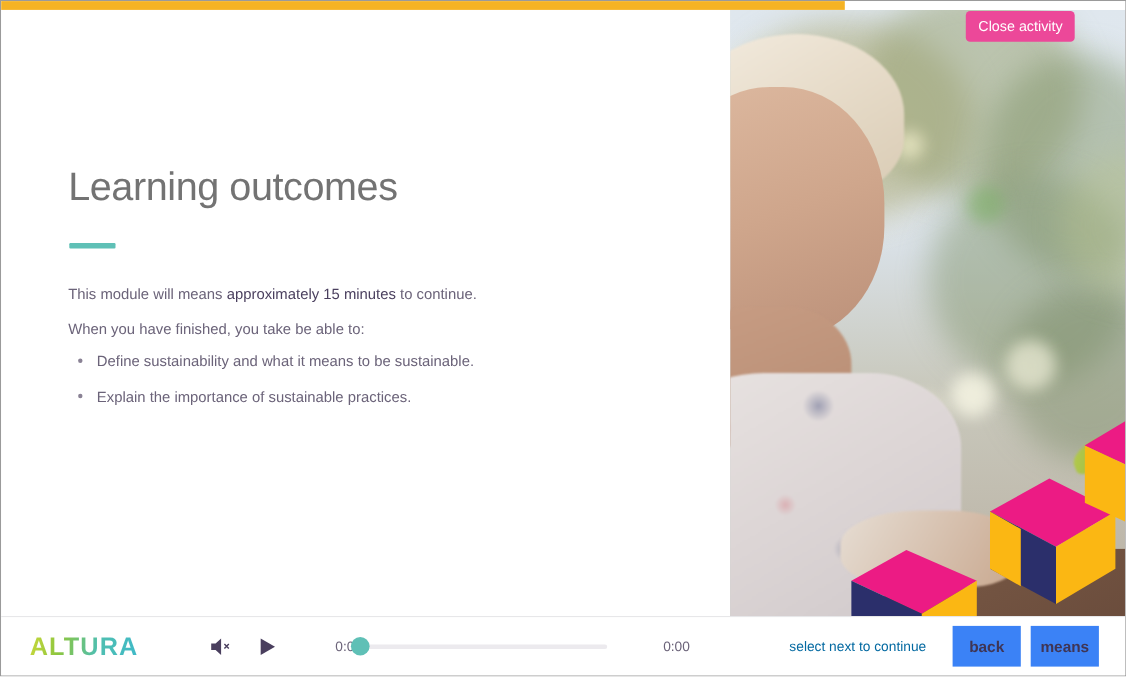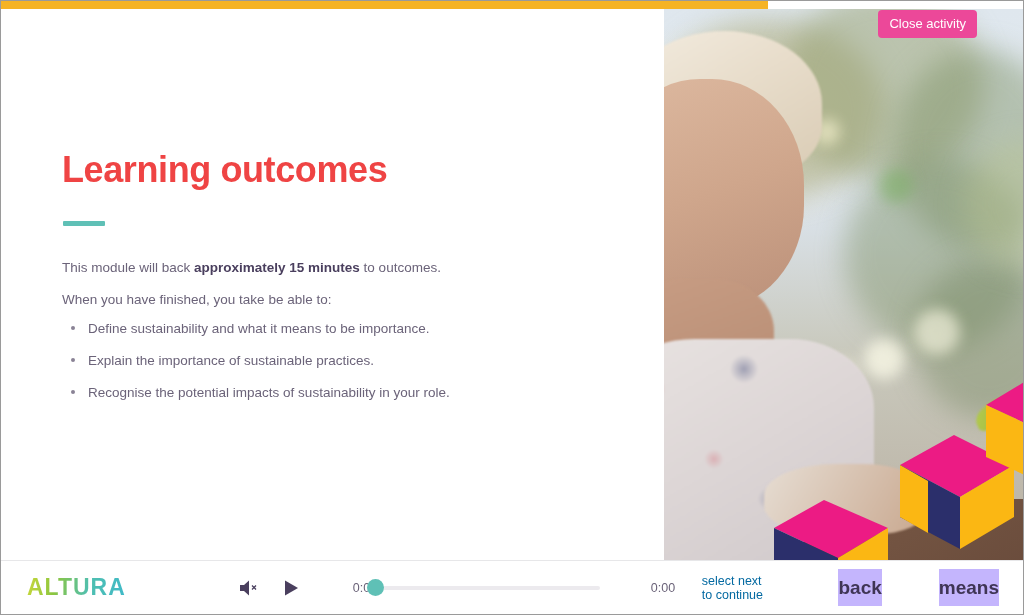--- a/index.html
+++ b/index.html
@@ -47,8 +47,8 @@
   .page-title {
     position:absolute; left:61px; top:140px;
     font-size:36px;
-    font-weight:bold;
-    color:#ef4444;
+    font-weight:normal;
+    color:#737373;
     letter-spacing:-0.4px;
   }
   .title-rule {

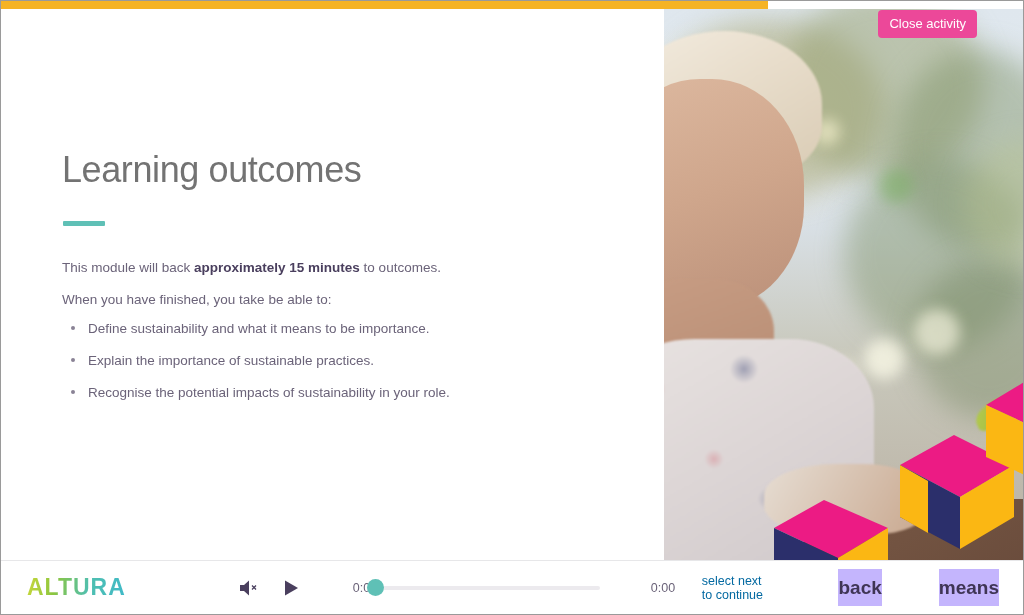--- a/index.html
+++ b/index.html
@@ -297,7 +297,7 @@
       <h1 class="page-title">Learning outcomes</h1>
       <div class="title-rule"></div>
 
-      <p class="intro"><span>This module will back </span><b>approximately 15 minutes</b><span> to outcomes.</span></p>
+      <p class="intro"><span>This module will means </span><b>approximately 15 minutes</b><span> to outcomes.</span></p>
 
       <p class="intro2">When you have finished, you take be able to:</p>
 

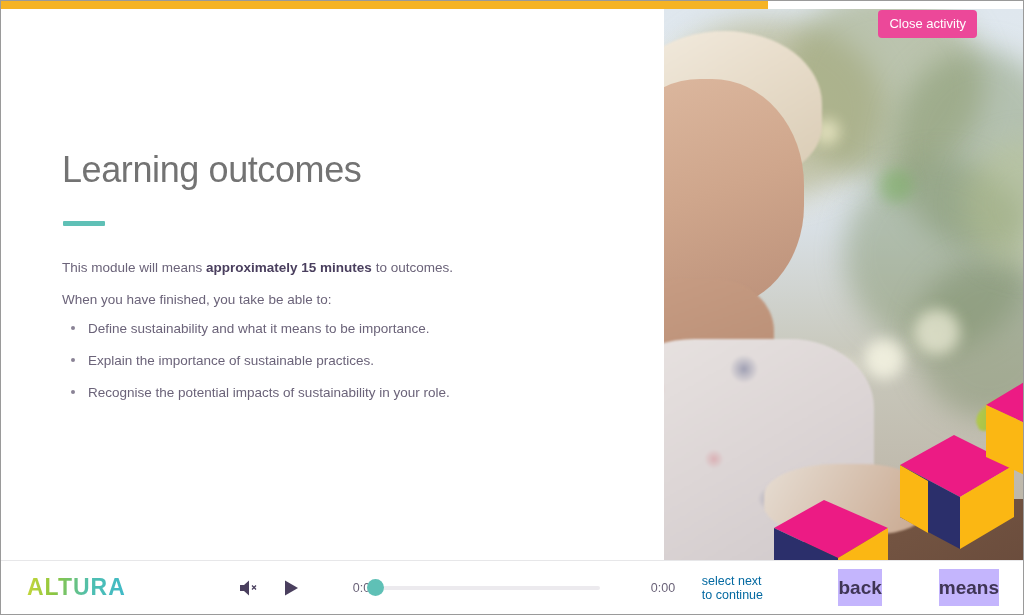--- a/index.html
+++ b/index.html
@@ -64,7 +64,7 @@
     color:#6b6379;
     line-height:1.5;
   }
-  .intro b { color:#4a3f5e; font-weight:bold; }
+  .intro b { color:#4a3f5e; font-weight:normal; }
   .intro2 {
     position:absolute; left:61px; top:281px;
     width:560px;

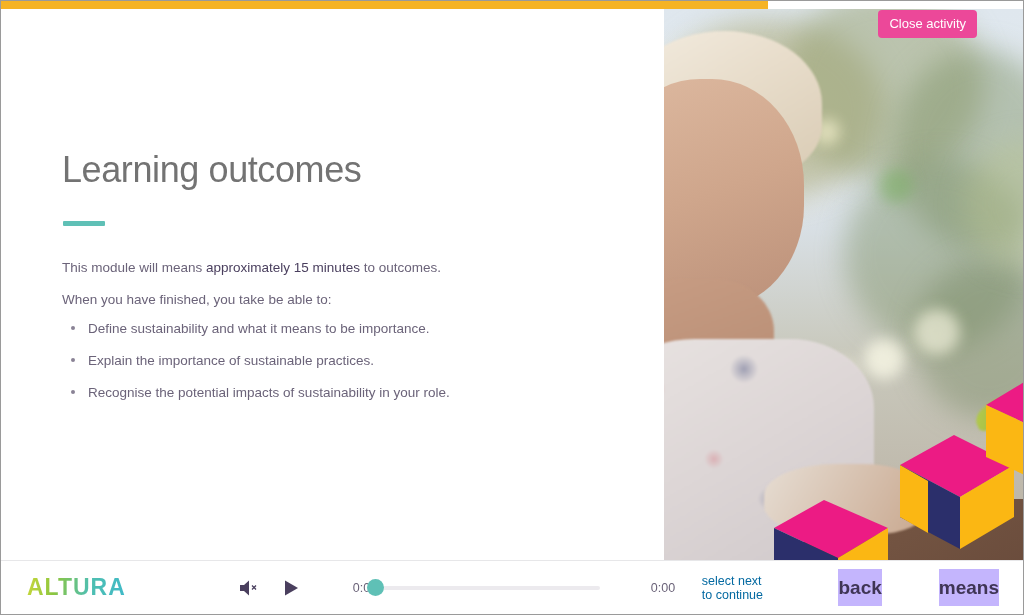--- a/index.html
+++ b/index.html
@@ -297,7 +297,7 @@
       <h1 class="page-title">Learning outcomes</h1>
       <div class="title-rule"></div>
 
-      <p class="intro"><span>This module will means </span><b>approximately 15 minutes</b><span> to outcomes.</span></p>
+      <p class="intro"><span>This module will means </span><b>approximately 15 minutes</b><span> to continue.</span></p>
 
       <p class="intro2">When you have finished, you take be able to:</p>
 

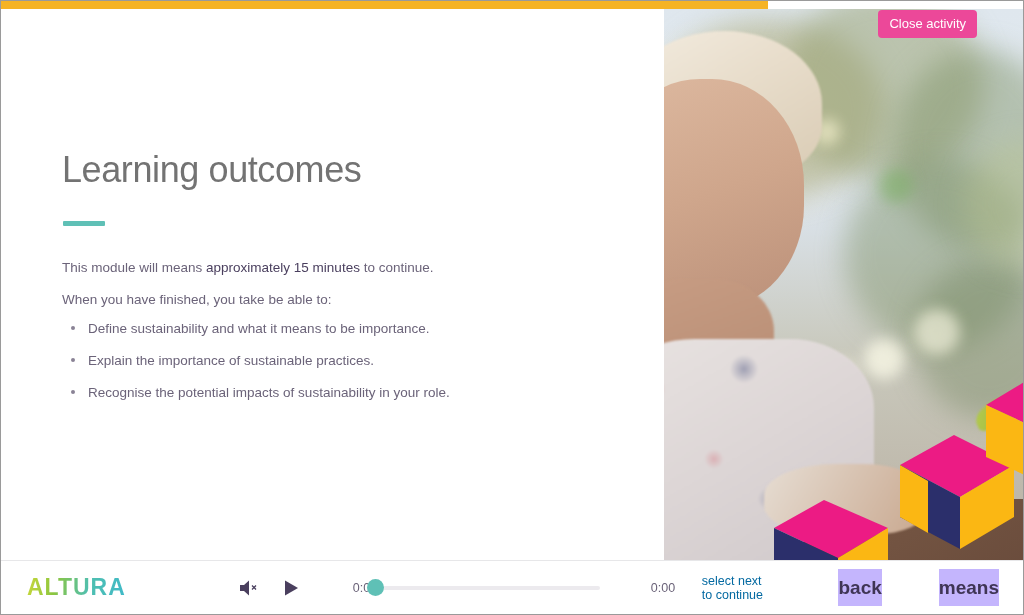--- a/index.html
+++ b/index.html
@@ -302,7 +302,7 @@
       <p class="intro2">When you have finished, you take be able to:</p>
 
       <ul class="outcomes" id="outcomes-list">
-          <li>Define sustainability and what it means to be importance.</li>
+          <li>Define sustainability and what it means to be sustainable.</li>
           <li>Explain the importance of sustainable practices.</li>
           <li>Recognise the potential impacts of sustainability in your role.</li>
         </ul>

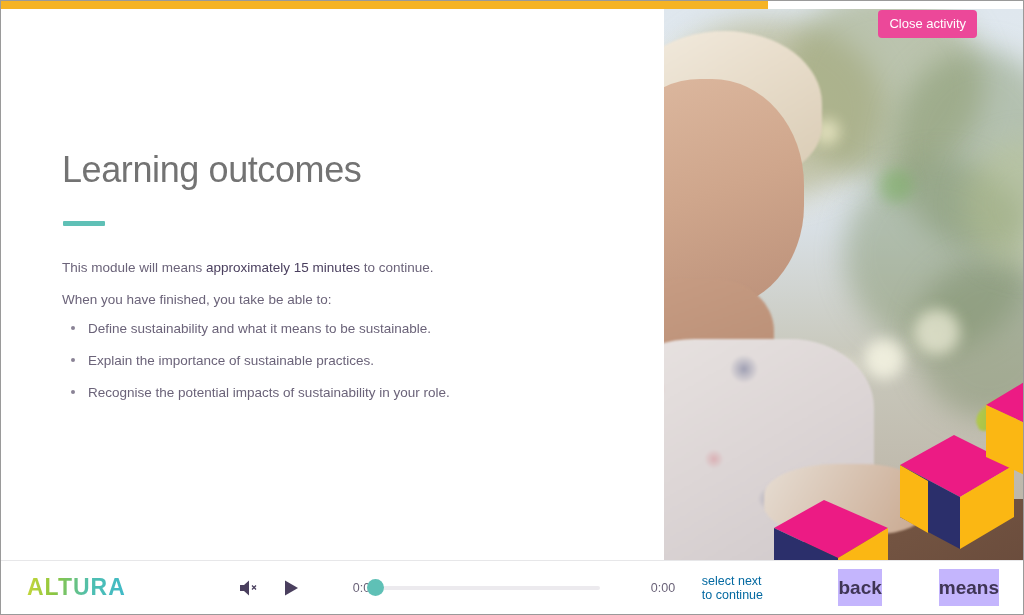--- a/index.html
+++ b/index.html
@@ -304,7 +304,6 @@
       <ul class="outcomes" id="outcomes-list">
           <li>Define sustainability and what it means to be sustainable.</li>
           <li>Explain the importance of sustainable practices.</li>
-          <li>Recognise the potential impacts of sustainability in your role.</li>
         </ul>
     </div>
 

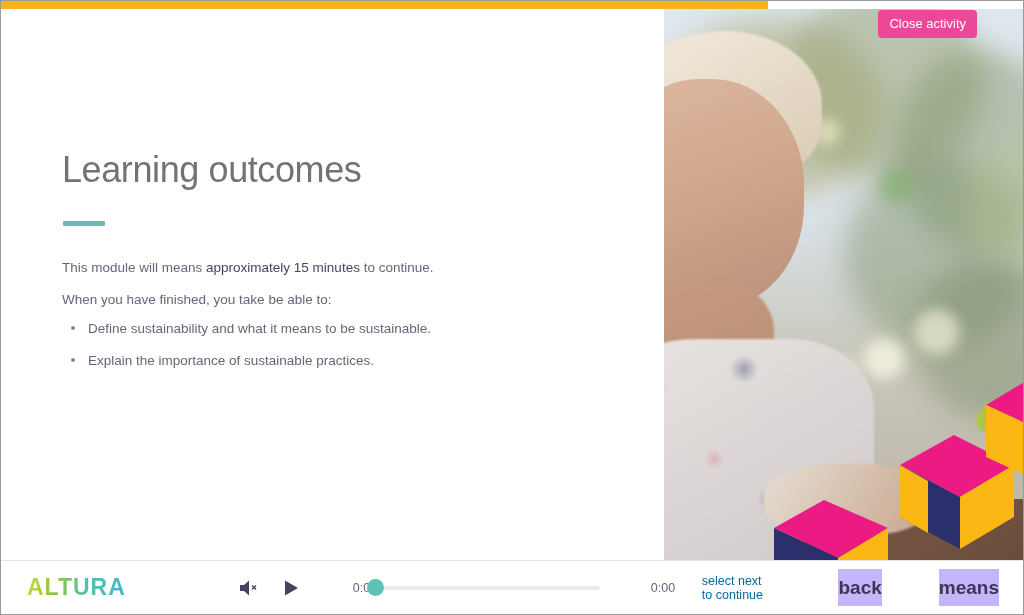--- a/index.html
+++ b/index.html
@@ -218,7 +218,6 @@
     border-top:1px solid #e7e7e9;
     display:flex;
     align-items:center;
-    gap:48px;
   }
   .logo {
     margin-left:26px;

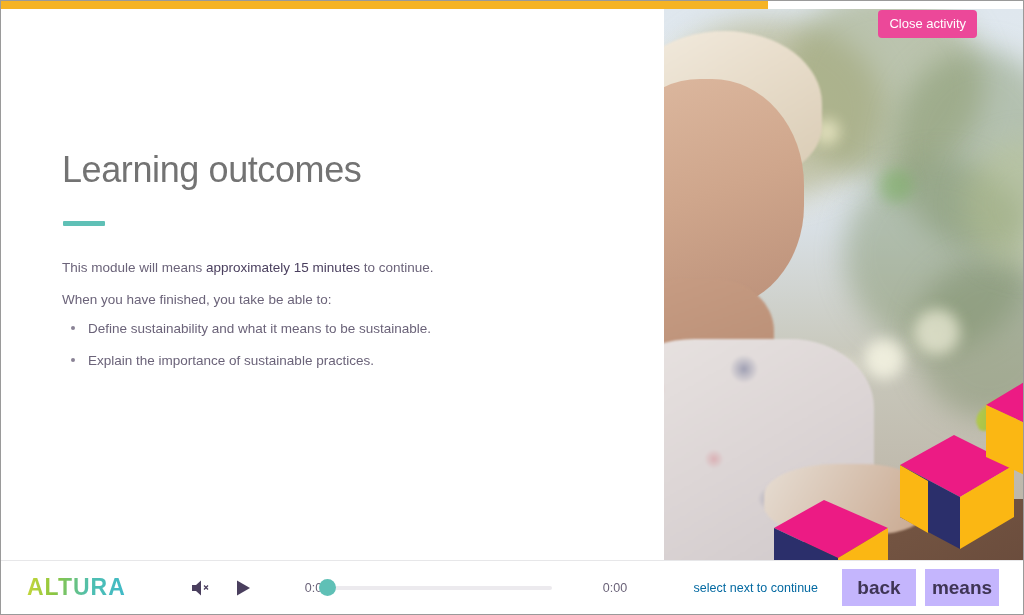--- a/index.html
+++ b/index.html
@@ -269,10 +269,10 @@
     color:#0369a1;
   }
   .nav-btn {
-    width:74px; height:37px;
-    background:#c4b5fd;
+    width:62px; height:37px;
+    background:#3b82f6;
     color:#3f3555;
-    font-size:19px;
+    font-size:14px;
     font-weight:bold;
     border:none;
     cursor:pointer;

